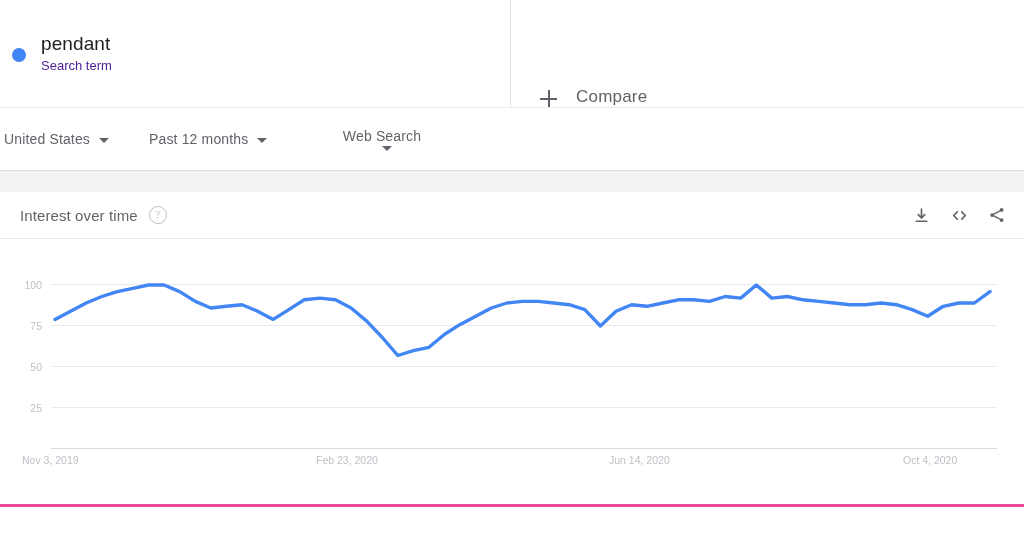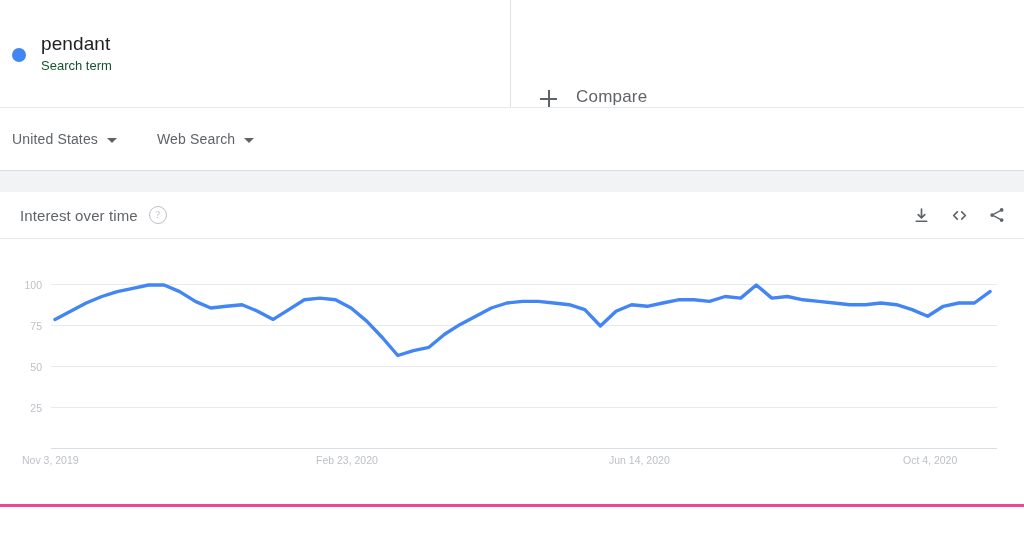--- a/index.html
+++ b/index.html
@@ -48,7 +48,7 @@
   }
   .term-sub {
     font-size: 13px;
-    color: #14532d;
+    color: #4c1d95;
   }
   .compare-cell {
     flex: 1;

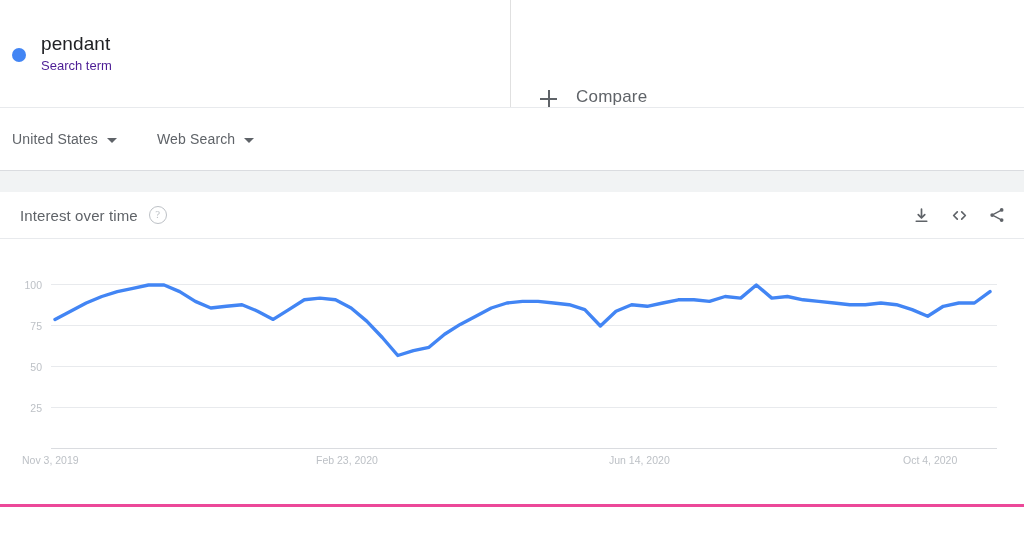--- a/index.html
+++ b/index.html
@@ -82,7 +82,7 @@
     height: 63px;
     display: flex;
     align-items: center;
-    padding-left: 12px;
+    padding-left: 4px;
     box-sizing: border-box;
     border-bottom: 1px solid #dadce0;
     background: #fff;

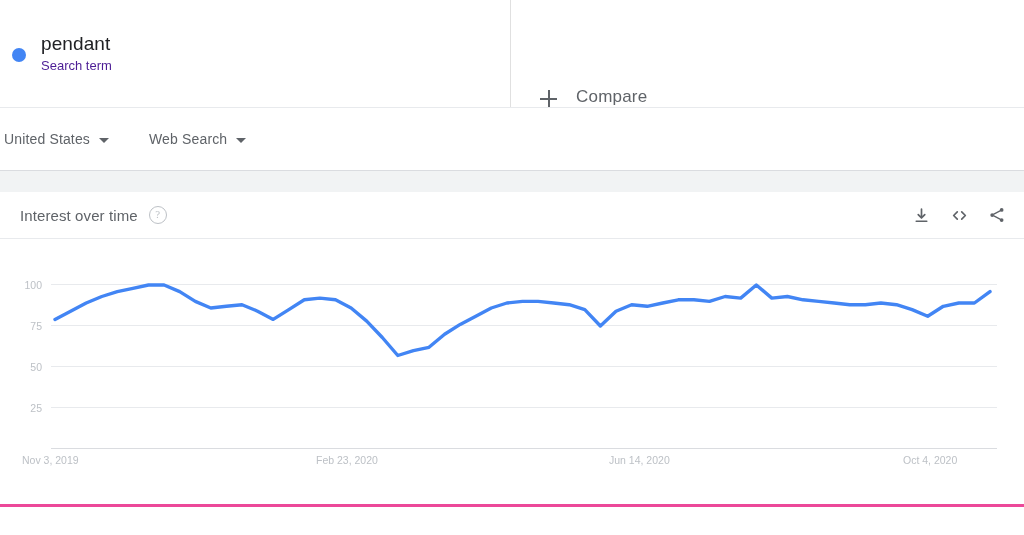--- a/index.html
+++ b/index.html
@@ -199,6 +199,10 @@
     <span class="filter-label">United States</span>
     <span class="caret"></span>
   </div>
+  <div class="filter f2">
+    <span class="filter-label">Past 12 months</span>
+    <span class="caret"></span>
+  </div>
   <div class="filter f4">
     <span class="filter-label">Web Search</span>
     <span class="caret"></span>

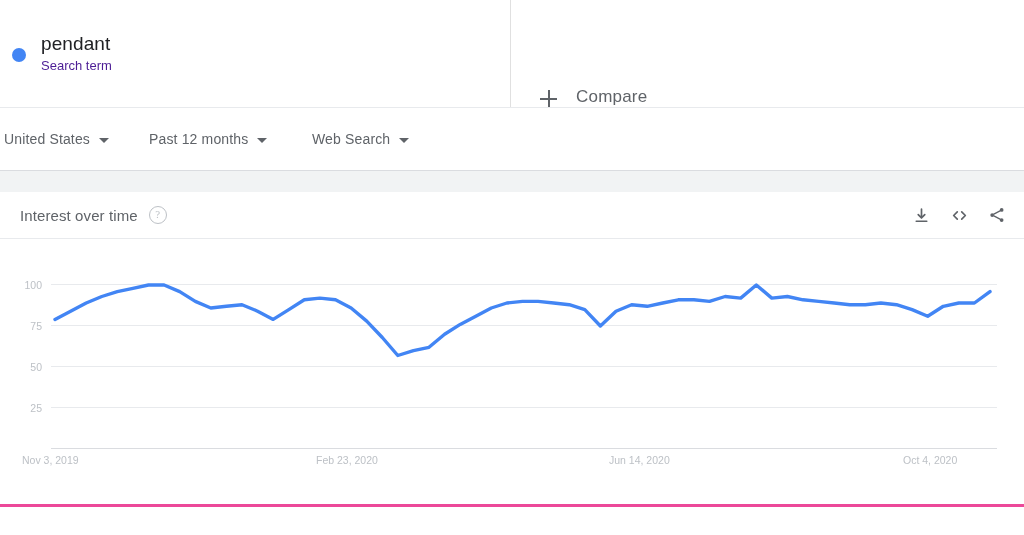--- a/index.html
+++ b/index.html
@@ -109,7 +109,7 @@
   .f1 { width: 145px; }
   .f2 { width: 163px; }
   .f3 { width: 147px; }
-  .f4 { width: 140px; }
+  .f4 { width: 140px; flex-direction: column; }
 
   
   .grey-gap {

